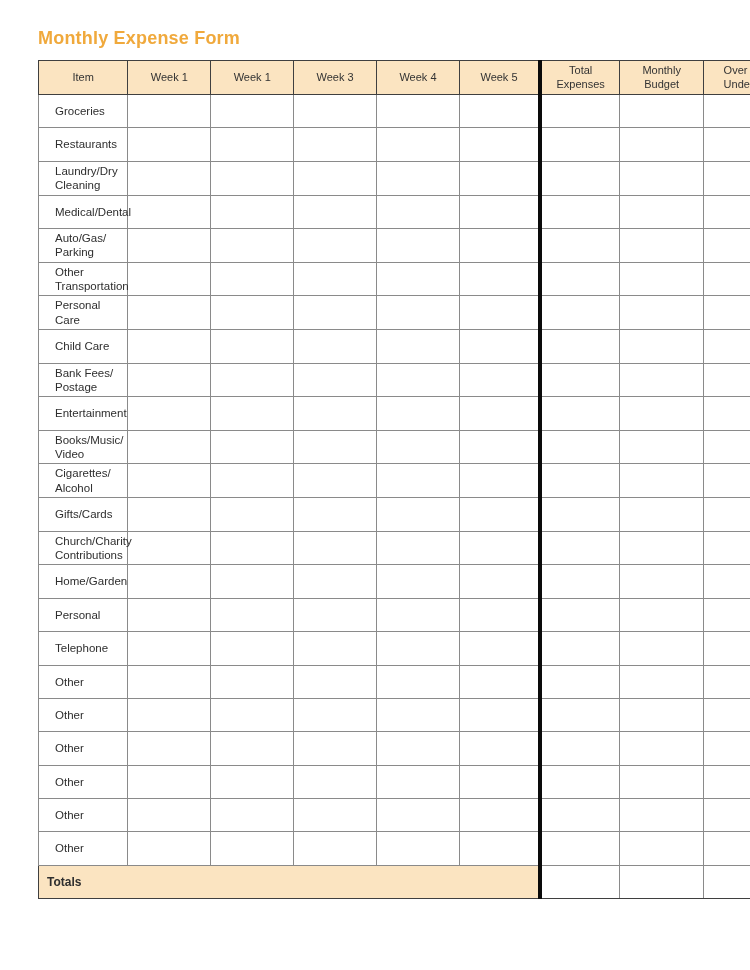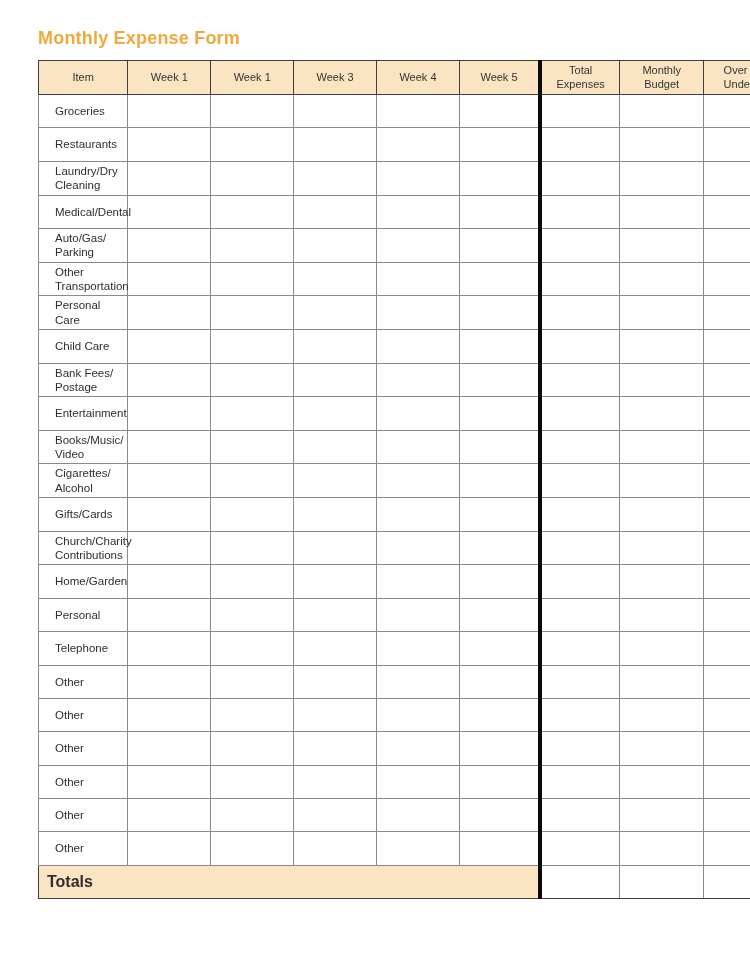--- a/index.html
+++ b/index.html
@@ -65,7 +65,7 @@
   tr.totals-row td.totals-merged{
     background:var(--header-bg);
     font-weight:bold;
-    font-size:16px;
+    font-size:12px;
     height:33px;
     border:1px solid var(--frame);
     border-top:1.5px solid var(--frame);

